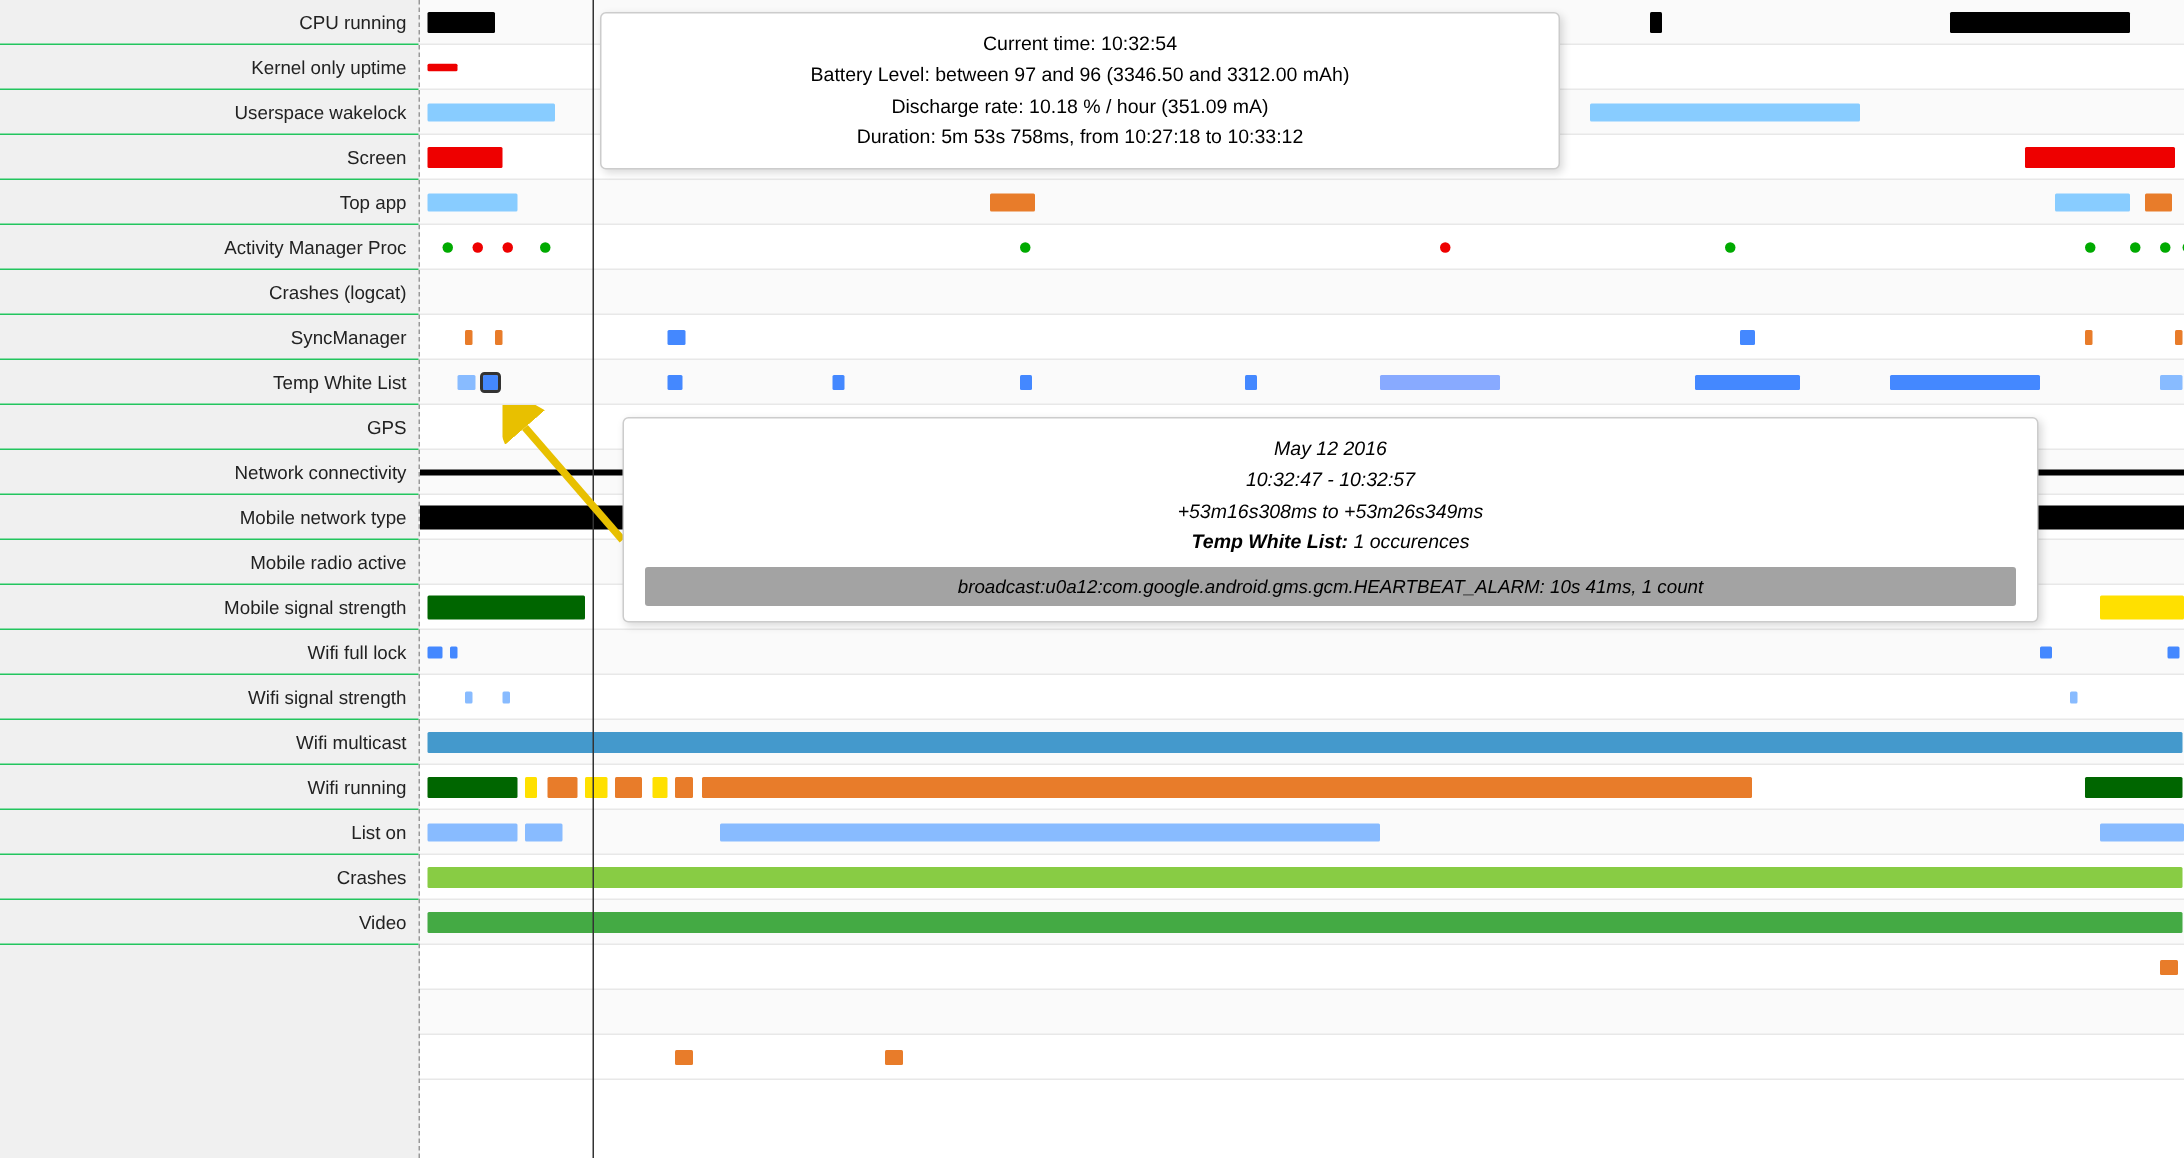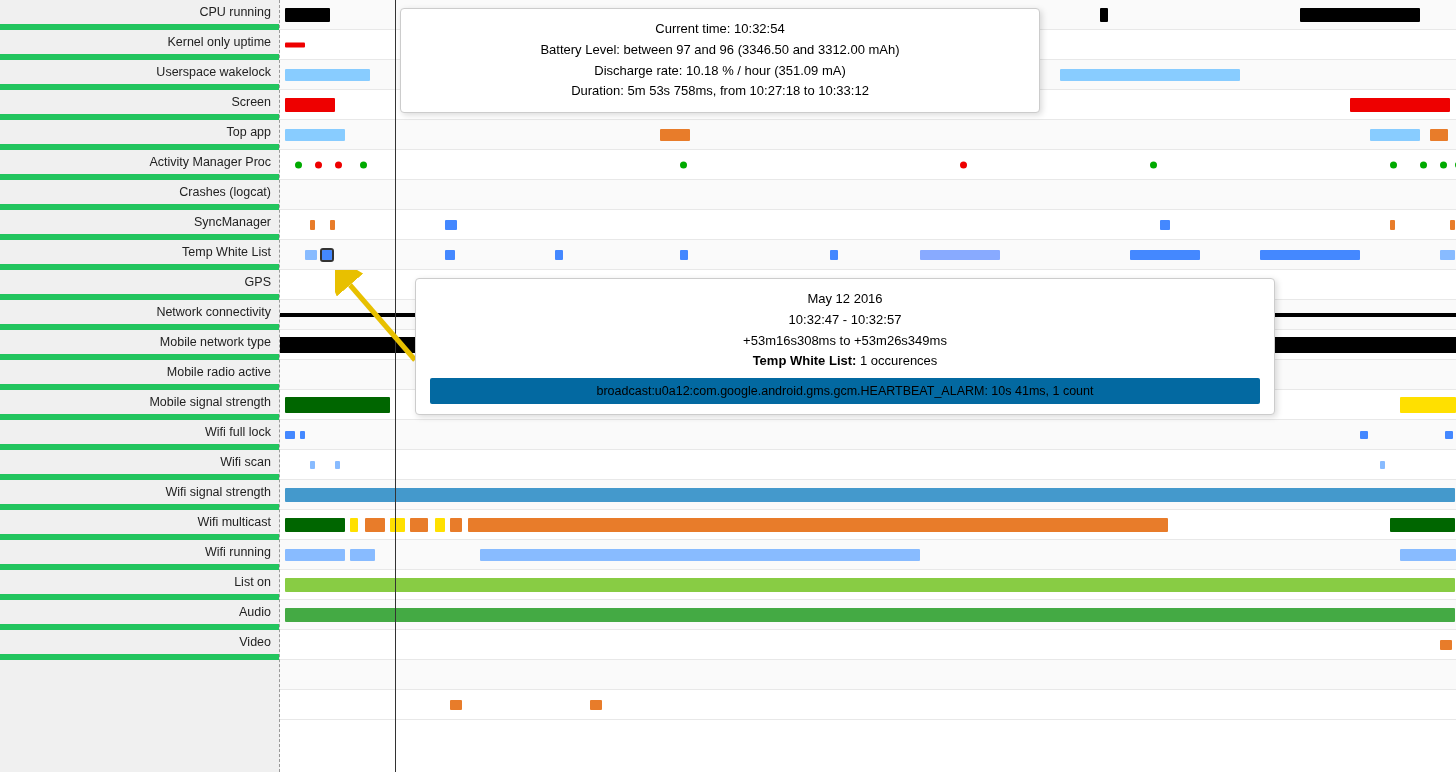--- a/index.html
+++ b/index.html
@@ -35,7 +35,7 @@
       display: flex;
       align-items: center;
       height: 30px;
-      border-bottom: 6px solid #22c55e;
+      border-bottom: 1px solid #22c55e;
       position: relative;
     }
 

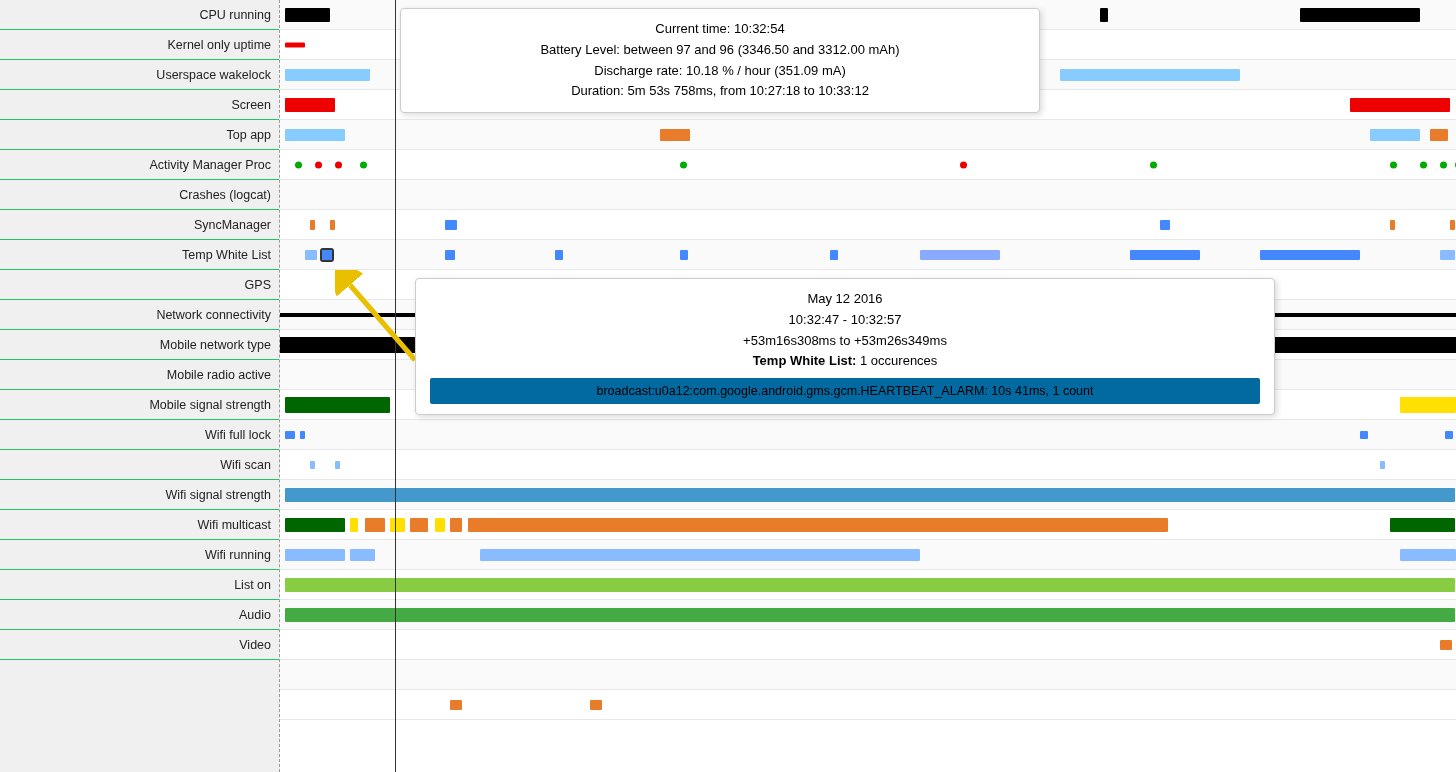--- a/index.html
+++ b/index.html
@@ -329,7 +329,7 @@
         <div>Discharge rate: 10.18 % / hour (351.09 mA)</div>
         <div>Duration: 5m 53s 758ms, from 10:27:18 to 10:33:12</div>
       </div>
-      <div class="tooltip-box" style="left: 135px; top: 278px; width: 860px;">
+      <div class="tooltip-box" style="left: 135px; top: 278px; width: 944px; font-style: italic;">
         <div>May 12 2016</div>
         <div>10:32:47 - 10:32:57</div>
         <div>+53m16s308ms to +53m26s349ms</div>

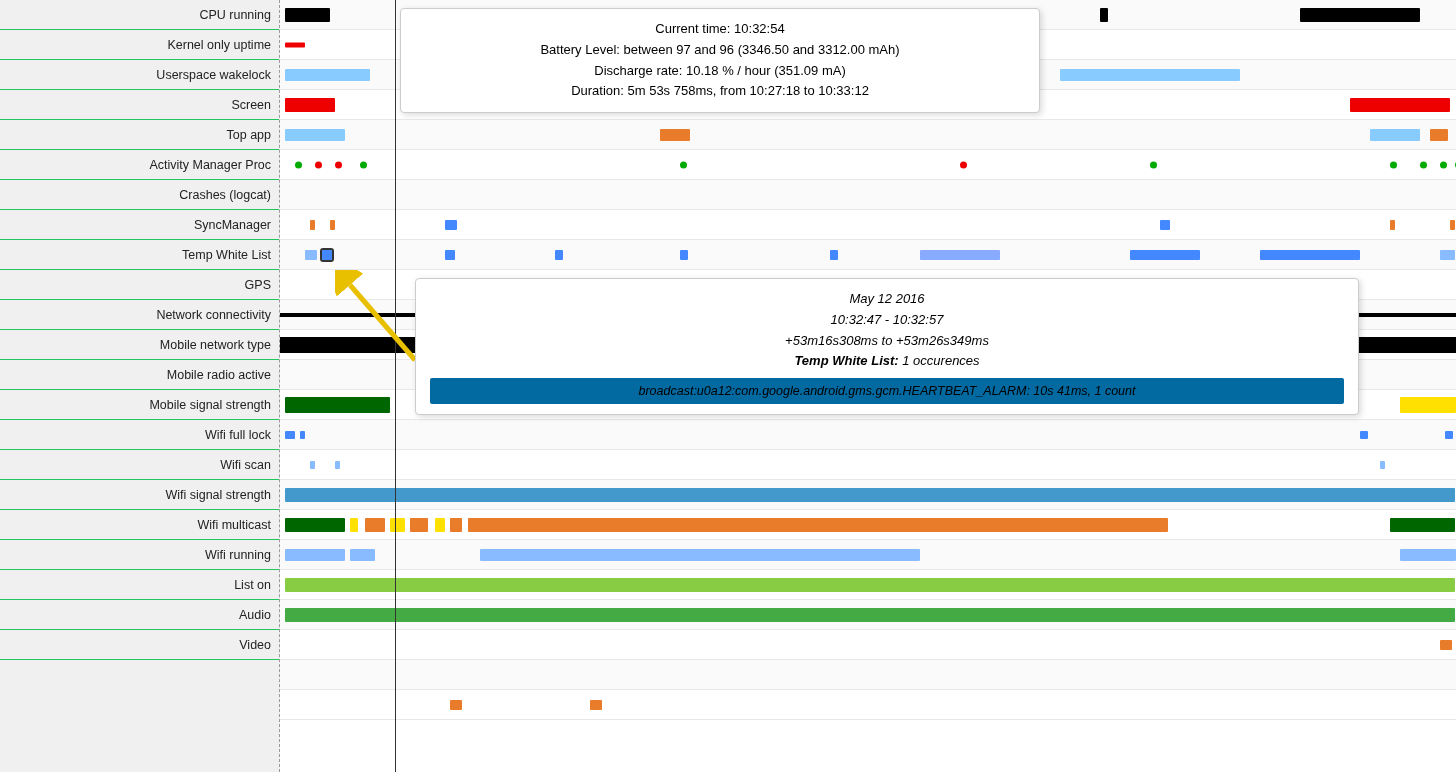--- a/index.html
+++ b/index.html
@@ -97,7 +97,7 @@
     }
 
     .highlight-line {
-      background: #0369a1;
+      background: #a3a3a3;
       padding: 3px 6px;
       border-radius: 2px;
       font-size: 12.5px;

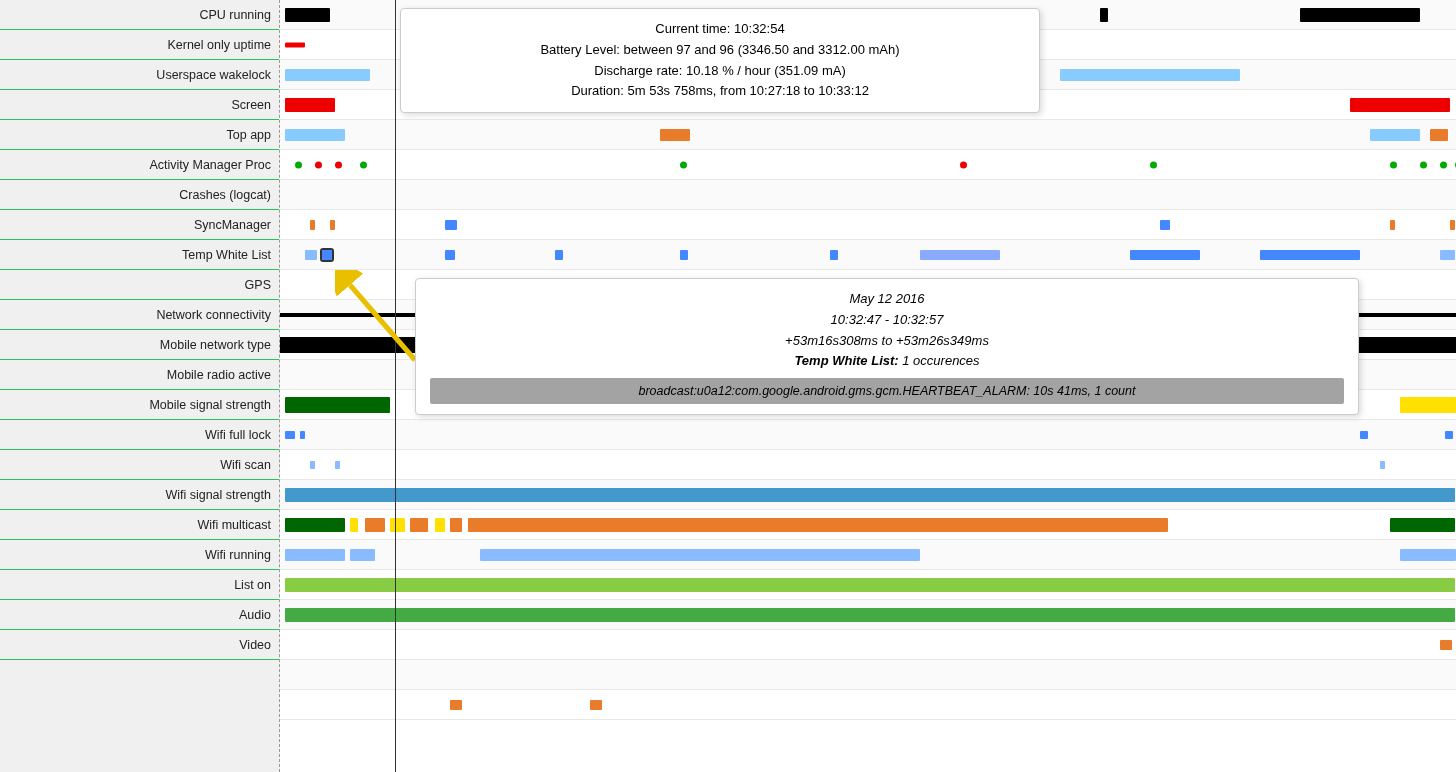--- a/index.html
+++ b/index.html
@@ -182,9 +182,6 @@
         <span class="row-label">Wifi full lock</span>
       </div>
       <div class="row">
-        <span class="row-label">Wifi scan</span>
-      </div>
-      <div class="row">
         <span class="row-label">Wifi signal strength</span>
       </div>
       <div class="row">

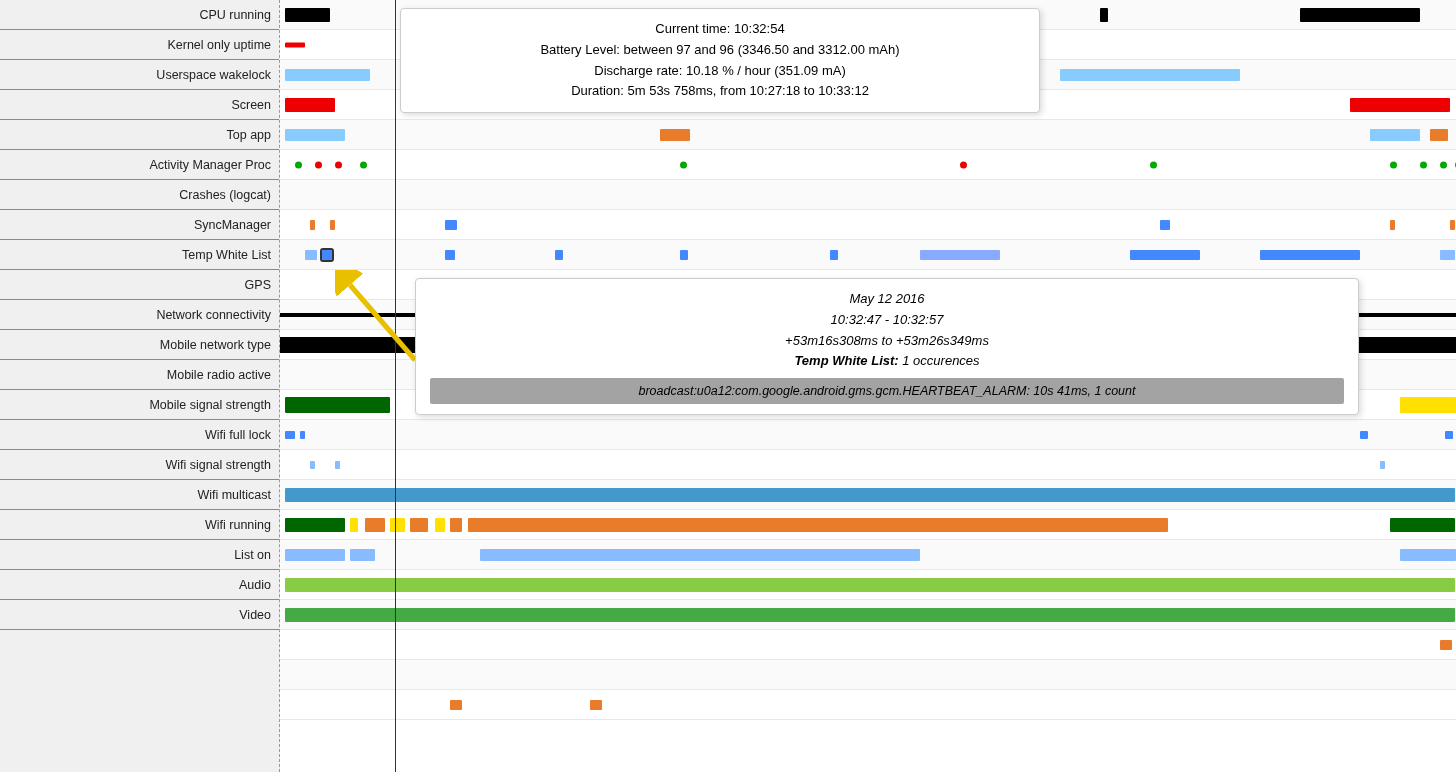--- a/index.html
+++ b/index.html
@@ -194,7 +194,7 @@
         <span class="row-label">List on</span>
       </div>
       <div class="row">
-        <span class="row-label">Audio</span>
+        <span class="row-label">Crashes</span>
       </div>
       <div class="row">
         <span class="row-label">Video</span>

